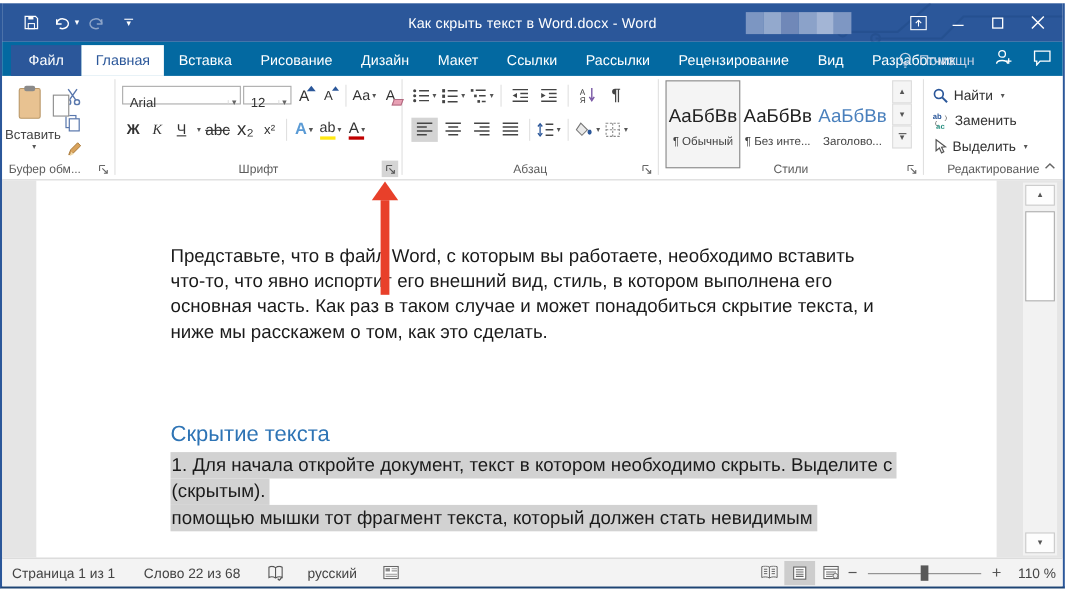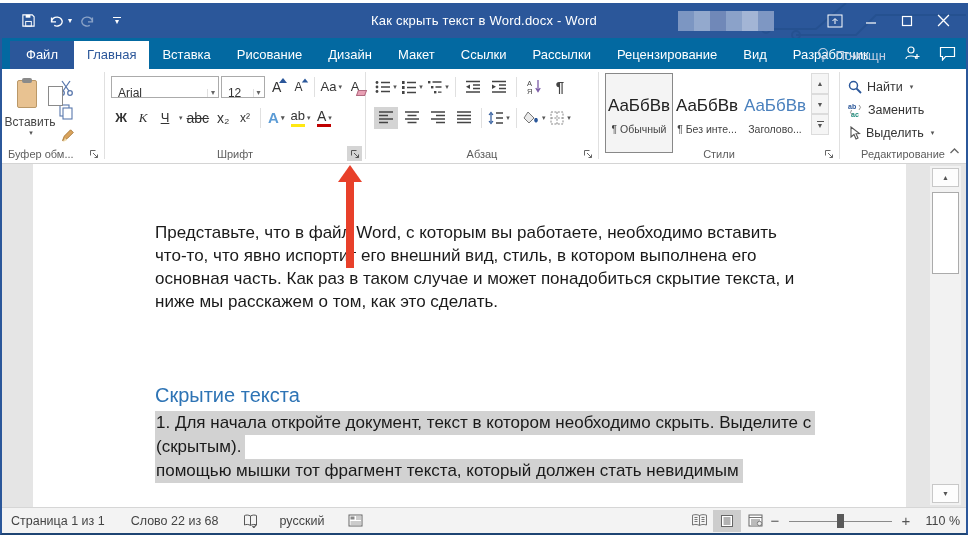--- a/index.html
+++ b/index.html
@@ -68,7 +68,7 @@
   
   .g-font { width:260px; }
   .frow { display:flex; align-items:center; margin:2px 0 0 6px; height:25px; gap:2px; }
-  .combo { height:22px; border:1px solid #ababab; background:#fff; display:flex; align-items:center;
+  .combo { height:17px; border:1px solid #ababab; background:#fff; display:flex; align-items:center;
     padding:12px 3px 0 6px; font-size:12px; color:#333; }
   .combo .cv { flex:1; }
   .combo .ca { font-size:8px; color:#666; border-left:1px solid #e0e0e0; padding-left:3px; height:100%;

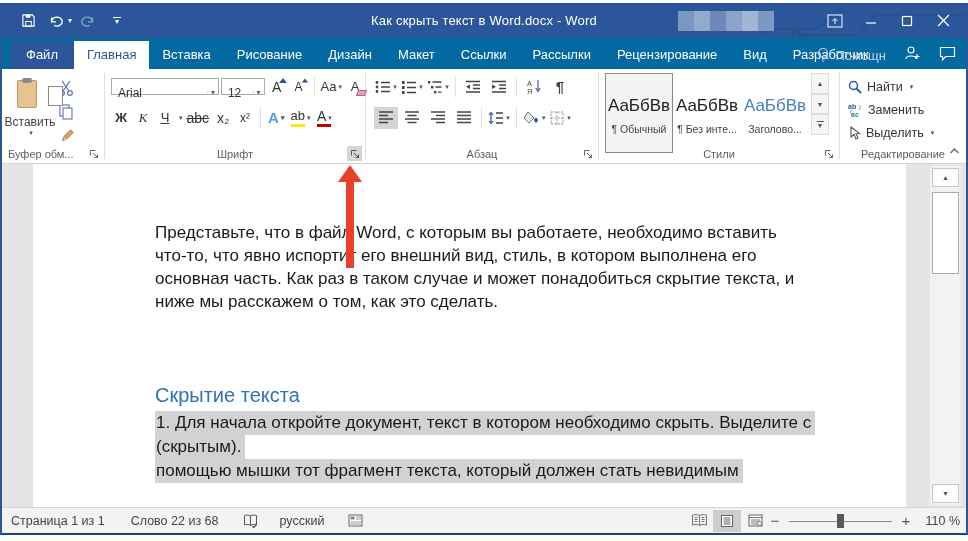--- a/index.html
+++ b/index.html
@@ -338,7 +338,7 @@
         <span class="fbtn" style="text-decoration:underline">Ч</span>
         <span class="mini-drop">▾</span>
         <span class="fbtn" style="text-decoration:line-through; font-size:14px">abc</span>
-        <span class="fbtn" style="font-size:14px">x₂</span>
+        <span class="fbtn" style="font-size:17px">x₂</span>
         <span class="fbtn" style="font-size:12px">x²</span>
         <span class="vline"></span>
         <span class="fbtn" style="color:#5b9bd5; font-weight:bold; font-size:15px">

